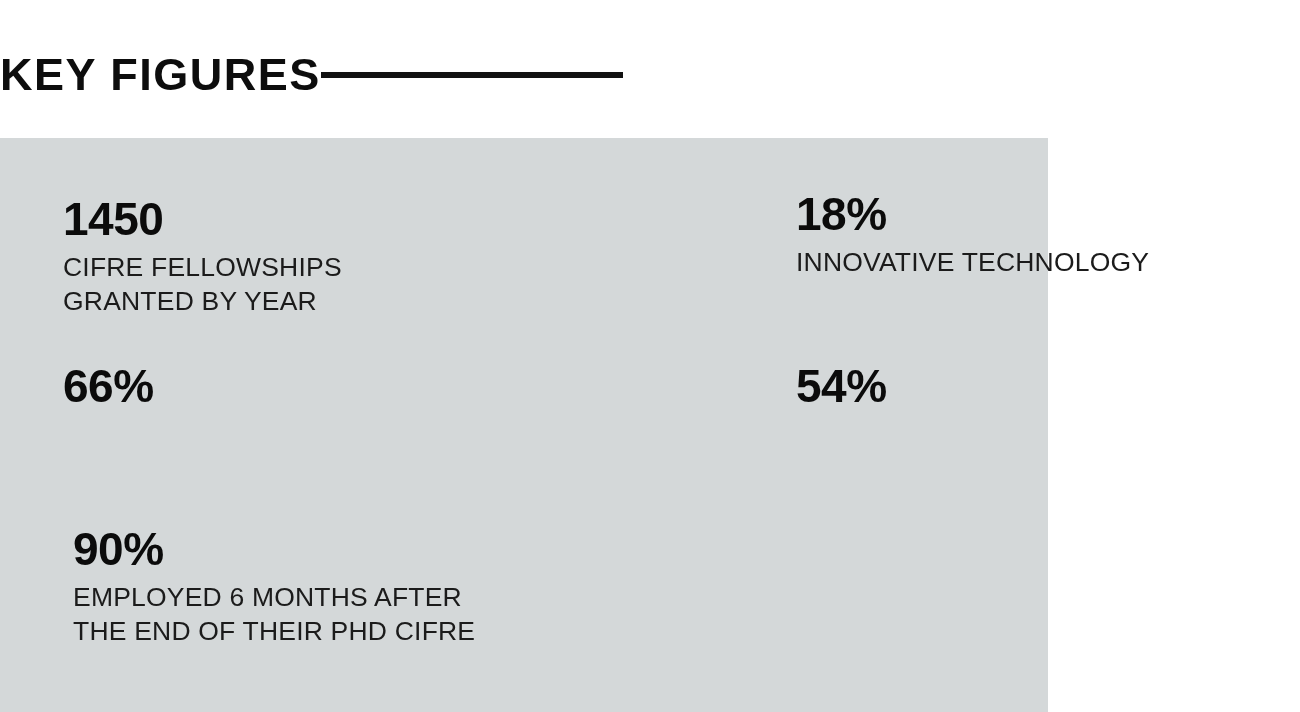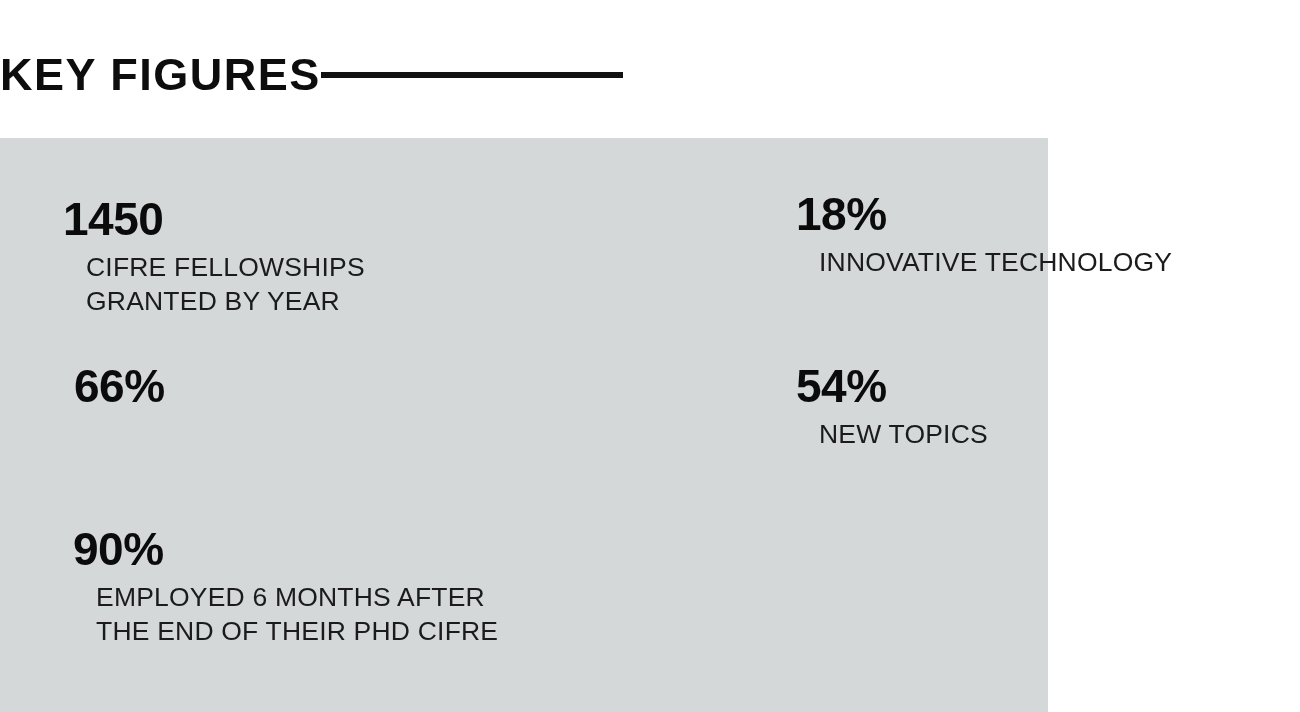--- a/index.html
+++ b/index.html
@@ -89,7 +89,6 @@
     text-transform: uppercase;
     font-family: "Liberation Sans", sans-serif;
     white-space: pre-line;
-    margin-left: 23px;
   }
   
   .stat-l1 { top: 58px;  left: 0; }

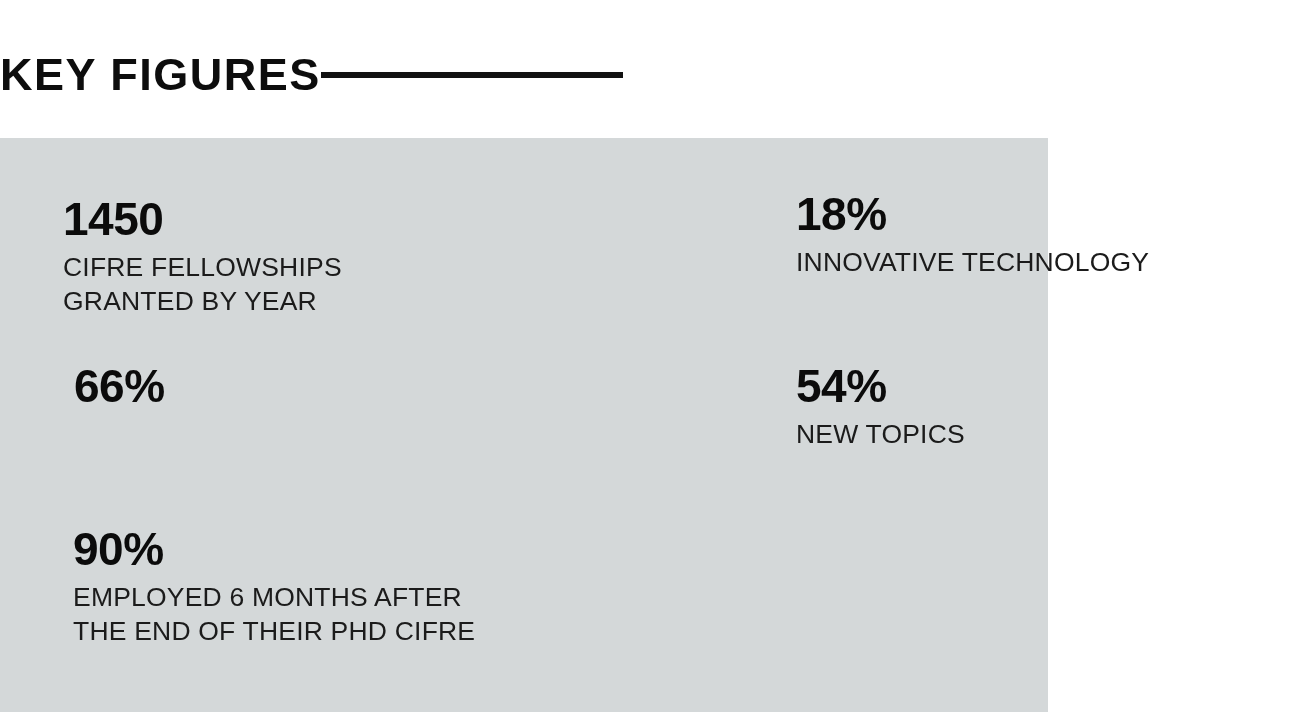--- a/index.html
+++ b/index.html
@@ -92,7 +92,7 @@
   }
   
   .stat-l1 { top: 58px;  left: 0; }
-  .stat-l2 { top: 225px; left: 11px; }
+  .stat-l2 { top: 225px; left: 0; }
   .stat-l3 { top: 388px; left: 10px; }
   
   .stat-r1 { top: 53px;  left: 0; }

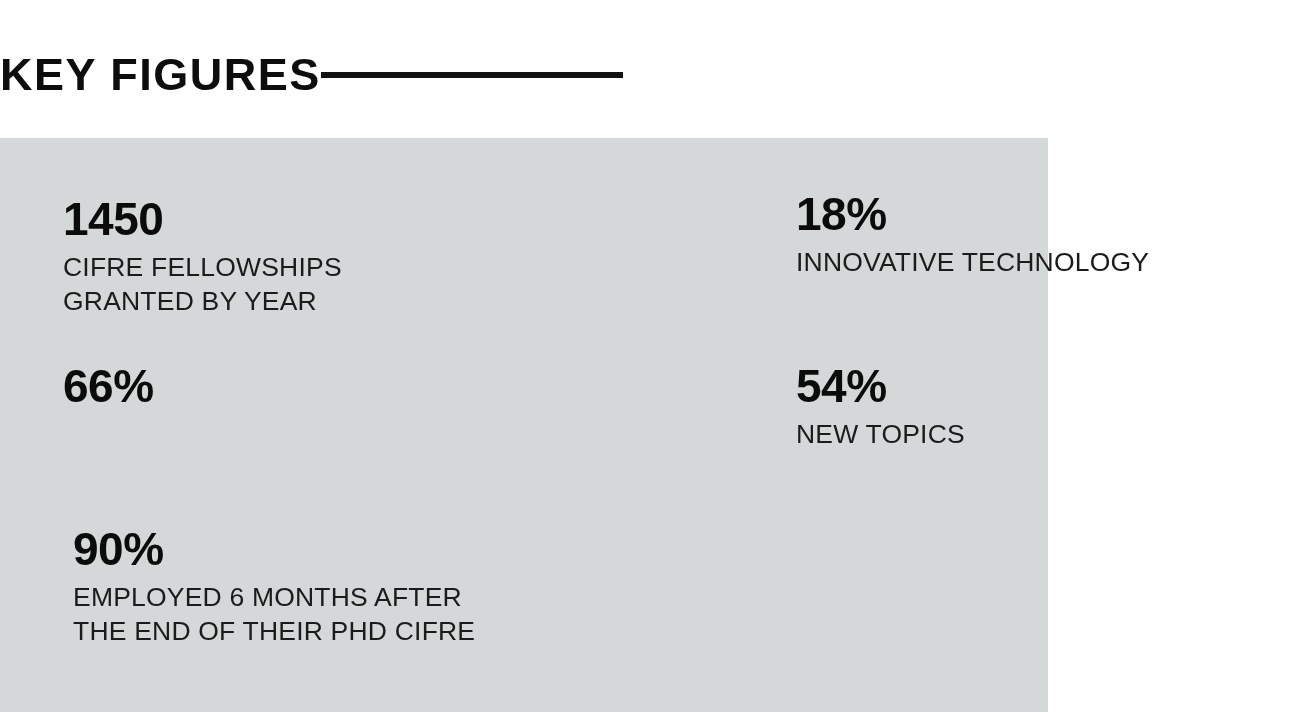--- a/index.html
+++ b/index.html
@@ -139,7 +139,6 @@
 
       <div class="stat stat-r2">
         <div class="stat-value">54%</div>
-        <div class="stat-label">NEW TOPICS</div>
       </div>
 
     </div>

